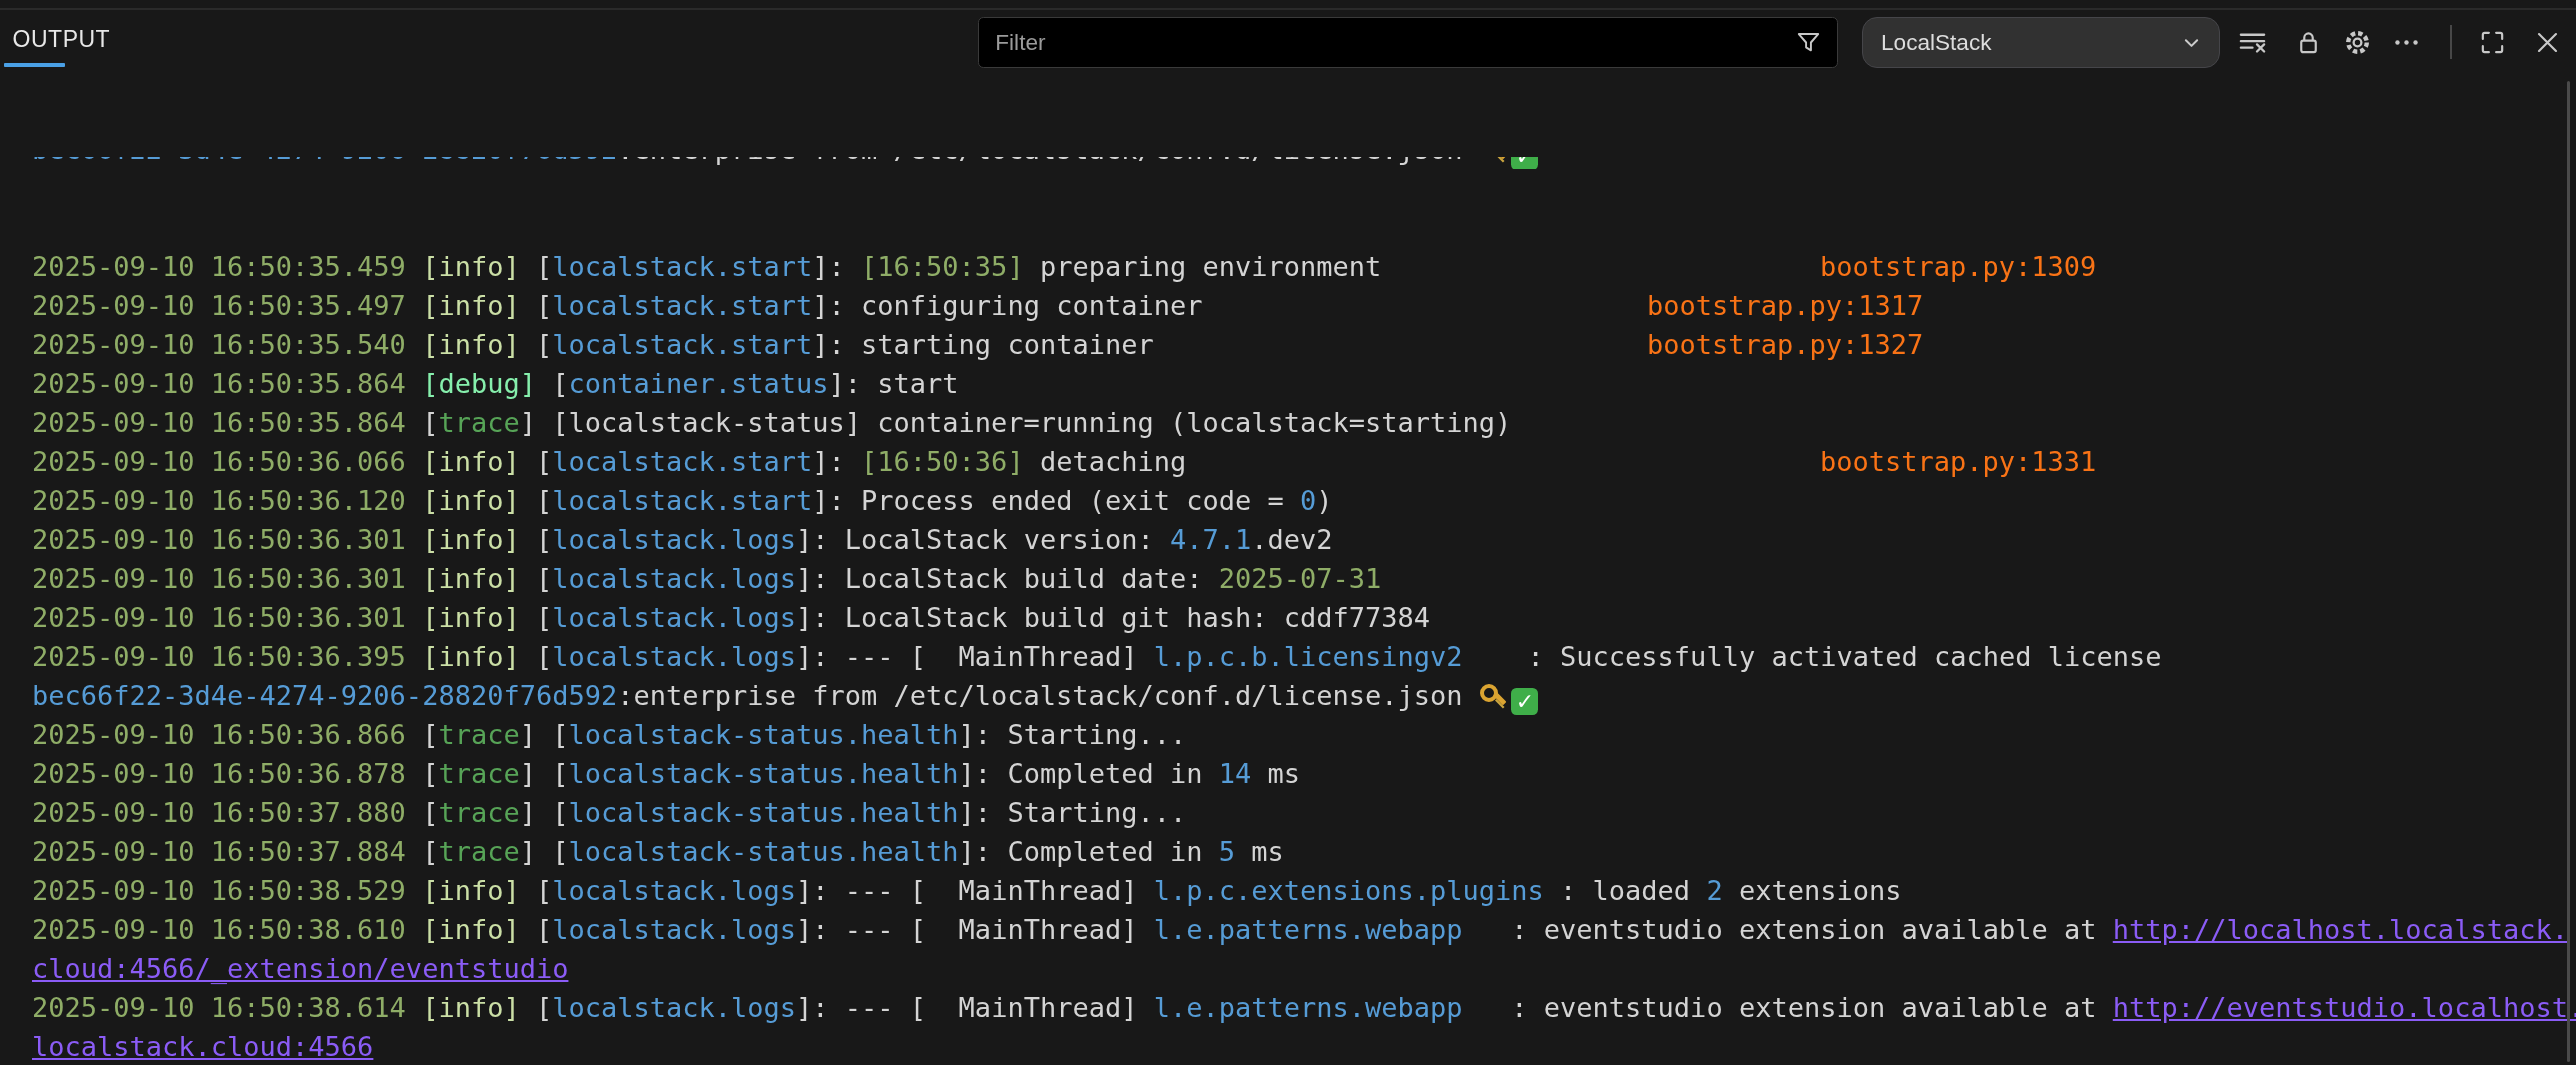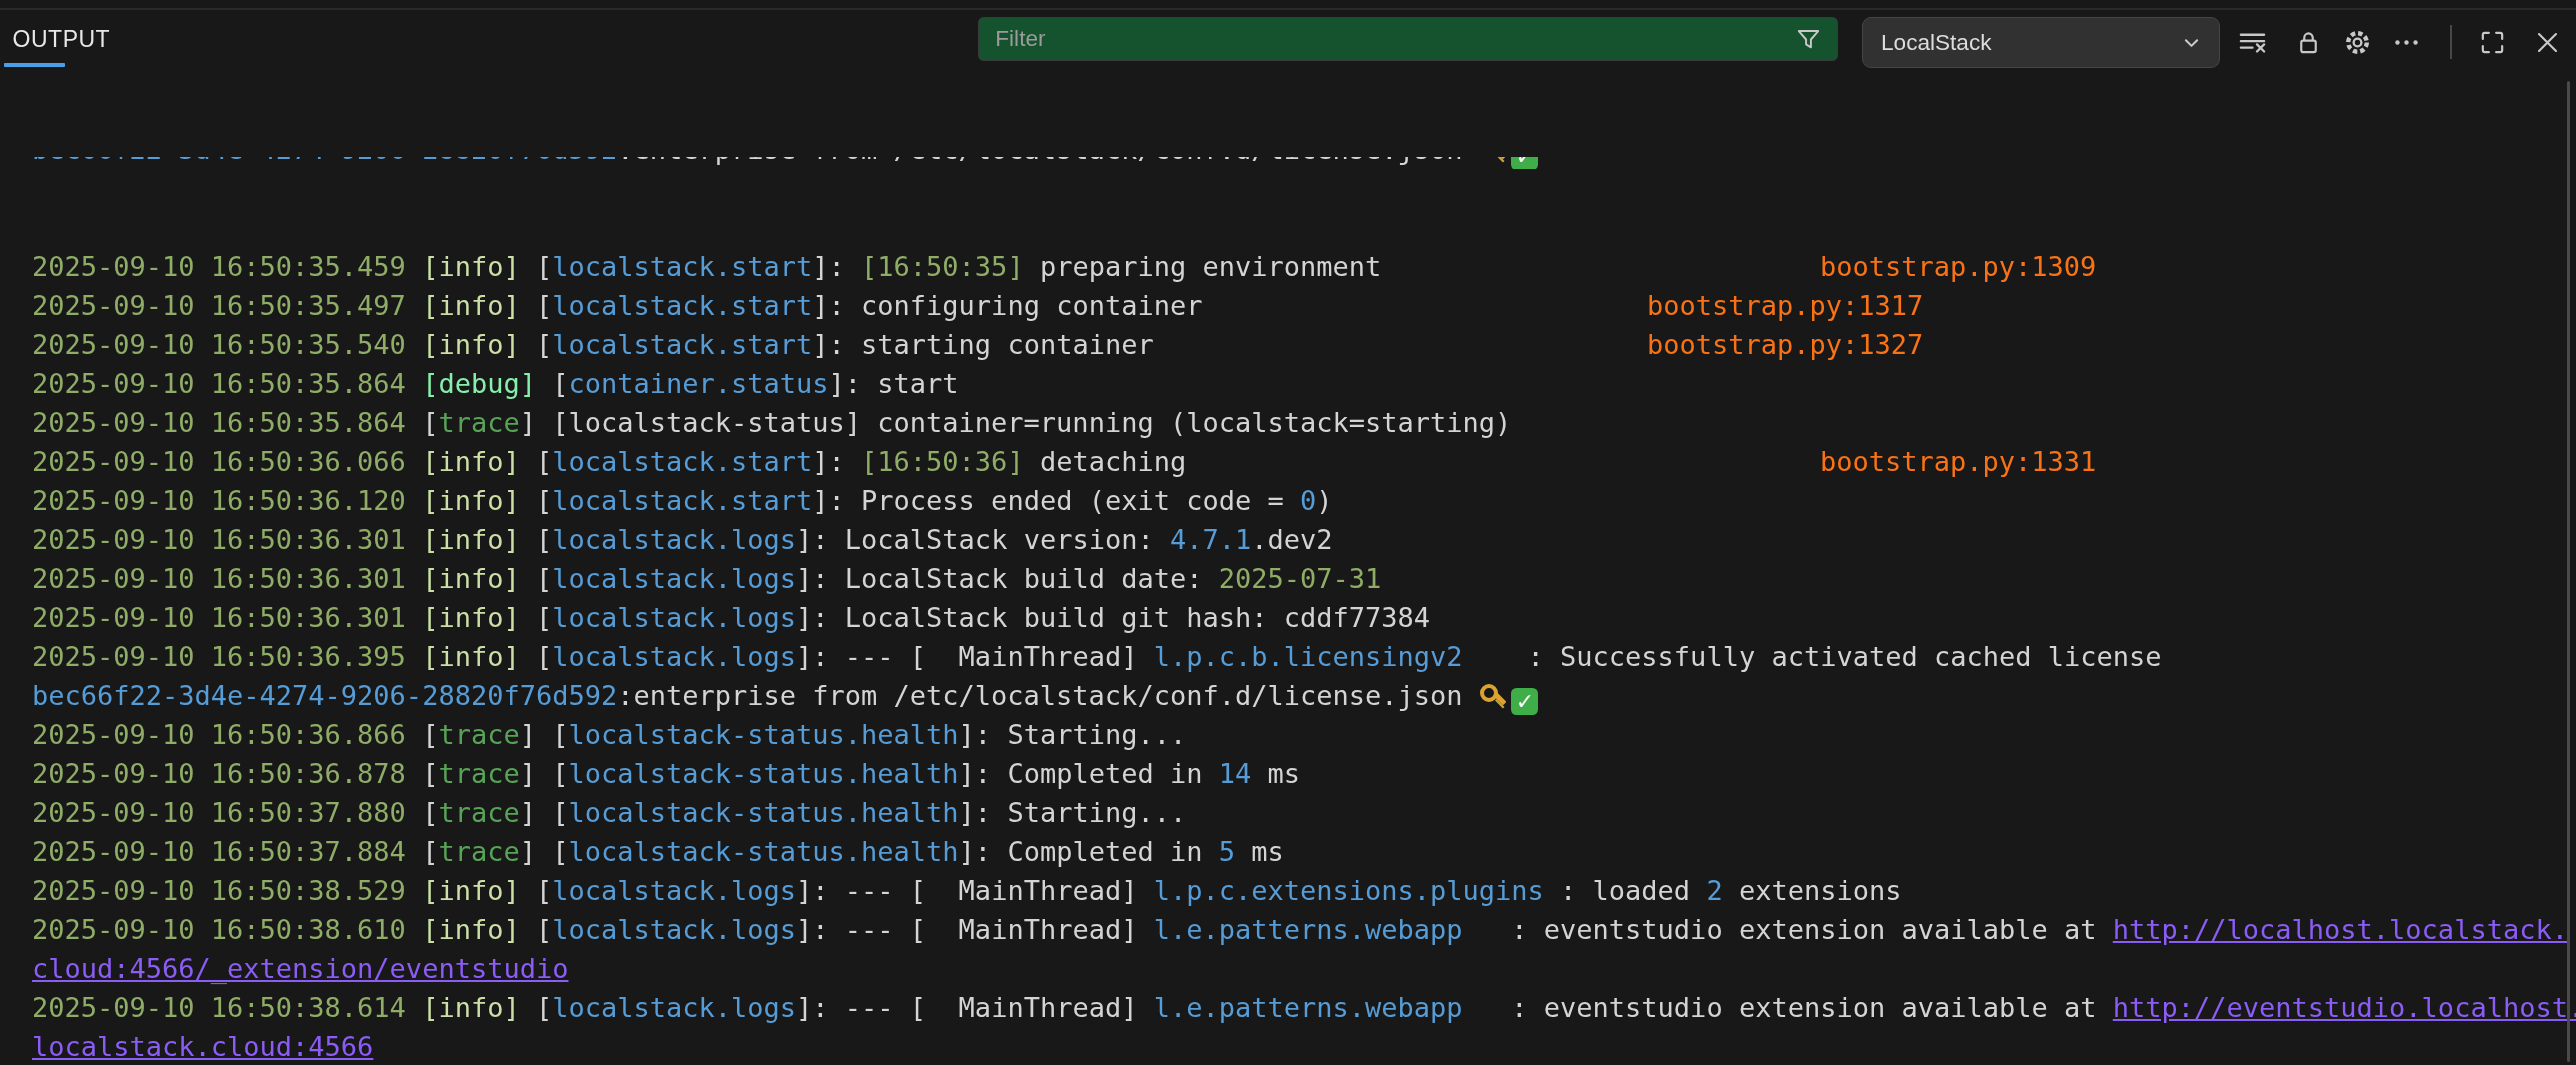--- a/index.html
+++ b/index.html
@@ -13,7 +13,7 @@
   .tab{position:absolute;left:12.6px;top:16.3px;font-size:23px;letter-spacing:0.5px;color:#e7e7e7;cursor:pointer;}
   .tab-underline{position:absolute;left:3.6px;top:53px;width:61px;height:3.6px;background:#4aa0e6;border-radius:0.9px;}
   .filterbox{
-    position:absolute;left:978px;top:7.2px;width:860px;height:44px;background:#14532d;
+    position:absolute;left:978px;top:7.2px;width:860px;height:51px;background:#000000;
     border:0.9px solid #3a3a3a;border-radius:5.4px;display:flex;align-items:center;box-sizing:border-box;
   }
   .filterbox input{

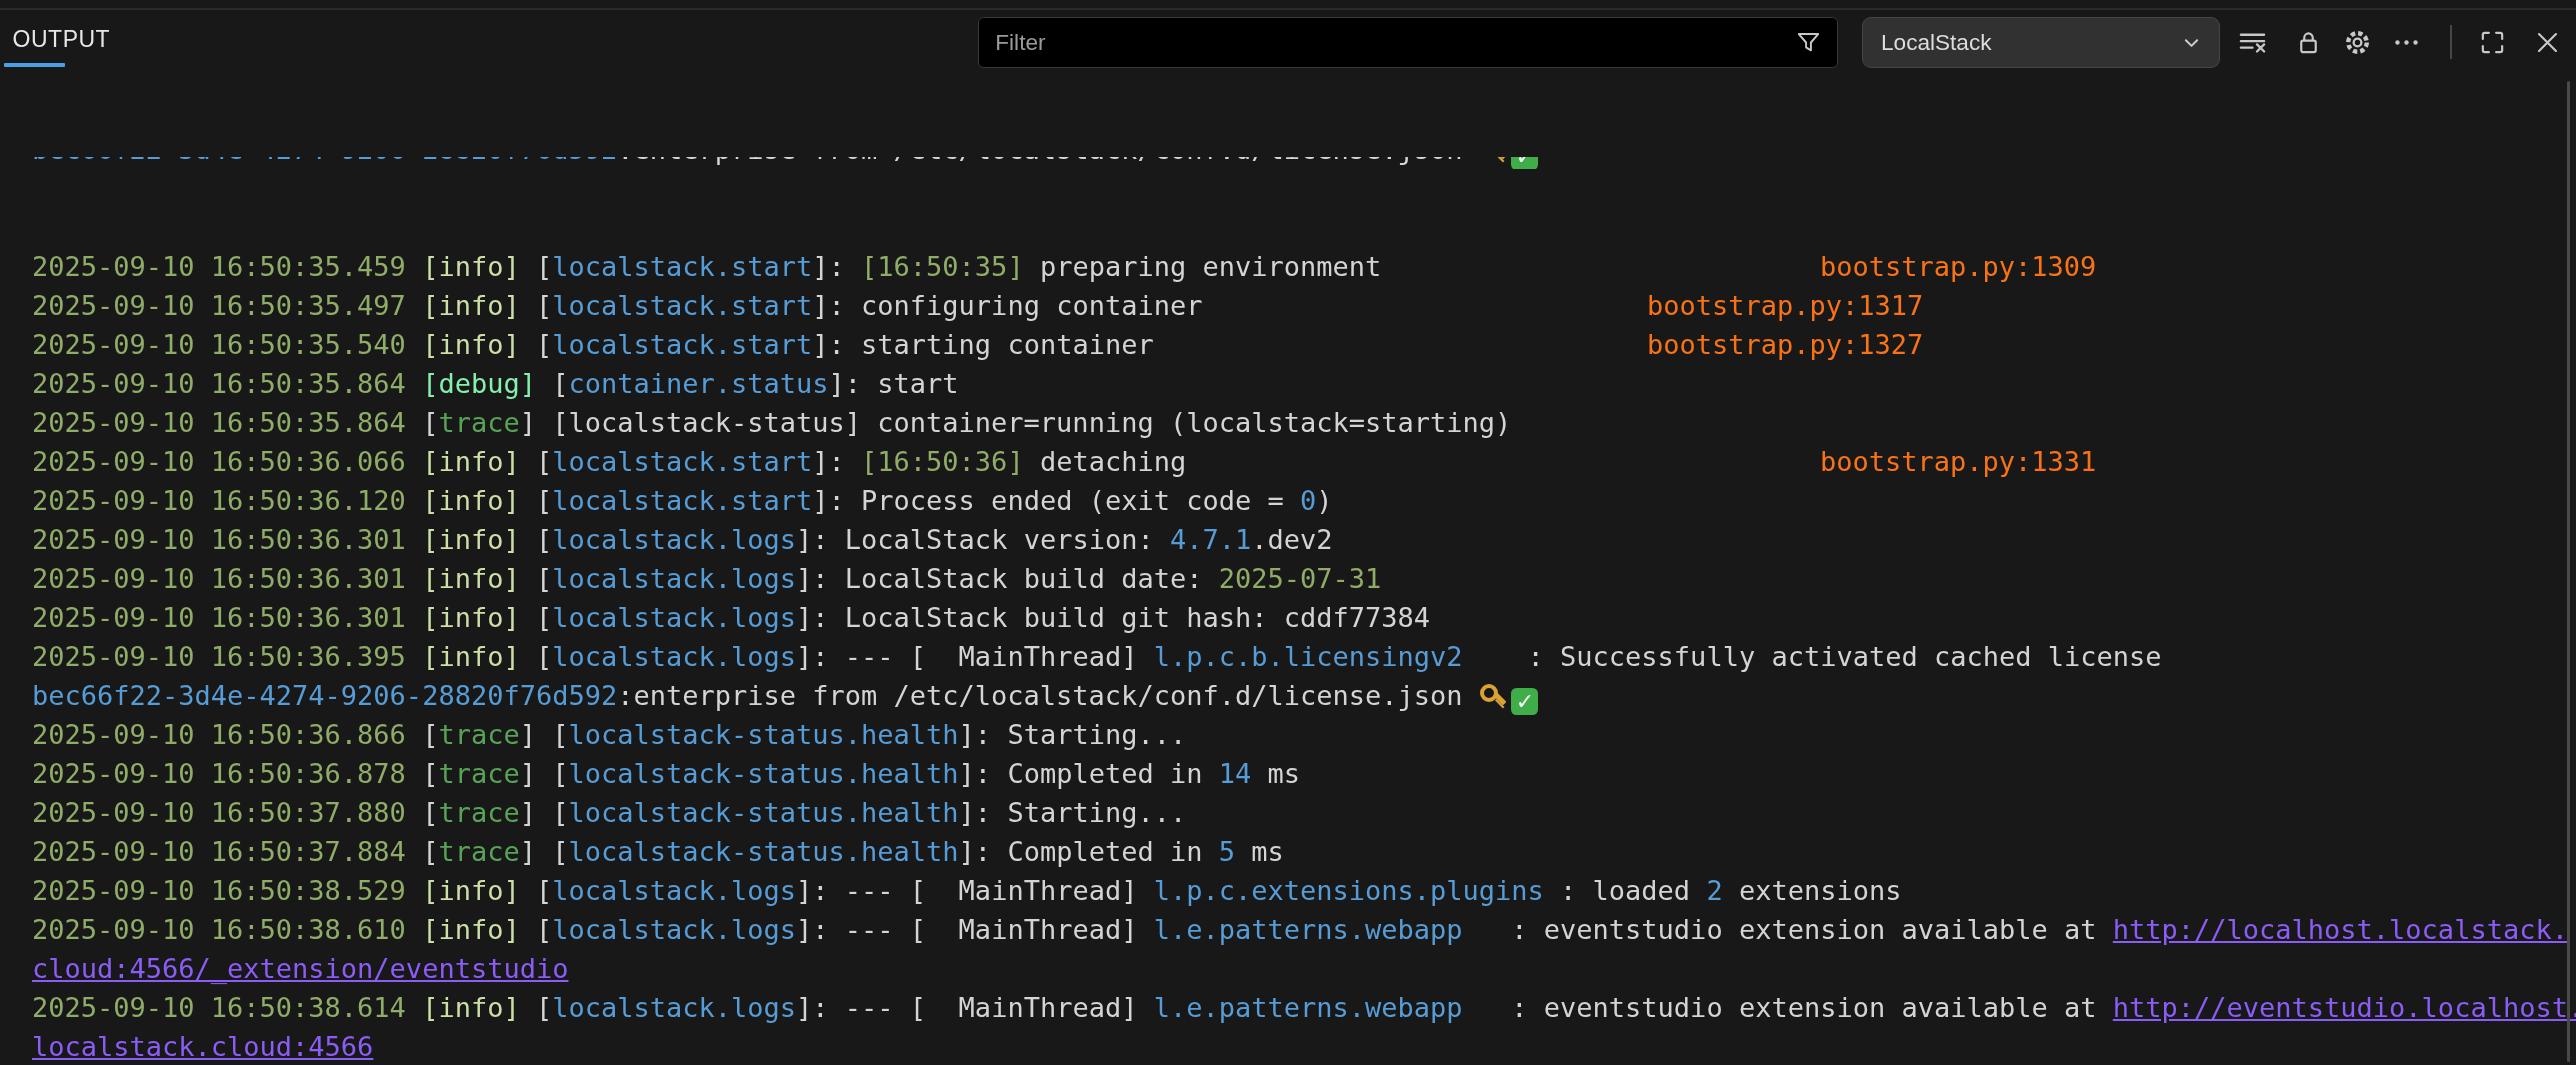--- a/index.html
+++ b/index.html
@@ -24,7 +24,7 @@
   .filterbox .fsvg{margin-right:14.5px;flex:none;color:#c8c8c8;}
   .dropdown{
     position:absolute;left:1862px;top:7.2px;width:358px;height:51px;background:#313131;
-    border:0.9px solid #454549;border-radius:9px;display:flex;align-items:center;
+    border:0.9px solid #454549;border-radius:15px;display:flex;align-items:center;
     box-sizing:border-box;cursor:pointer;
   }
   .dropdown .dlabel{flex:1;padding-left:18px;font-size:22.6px;color:#dddddd;}

